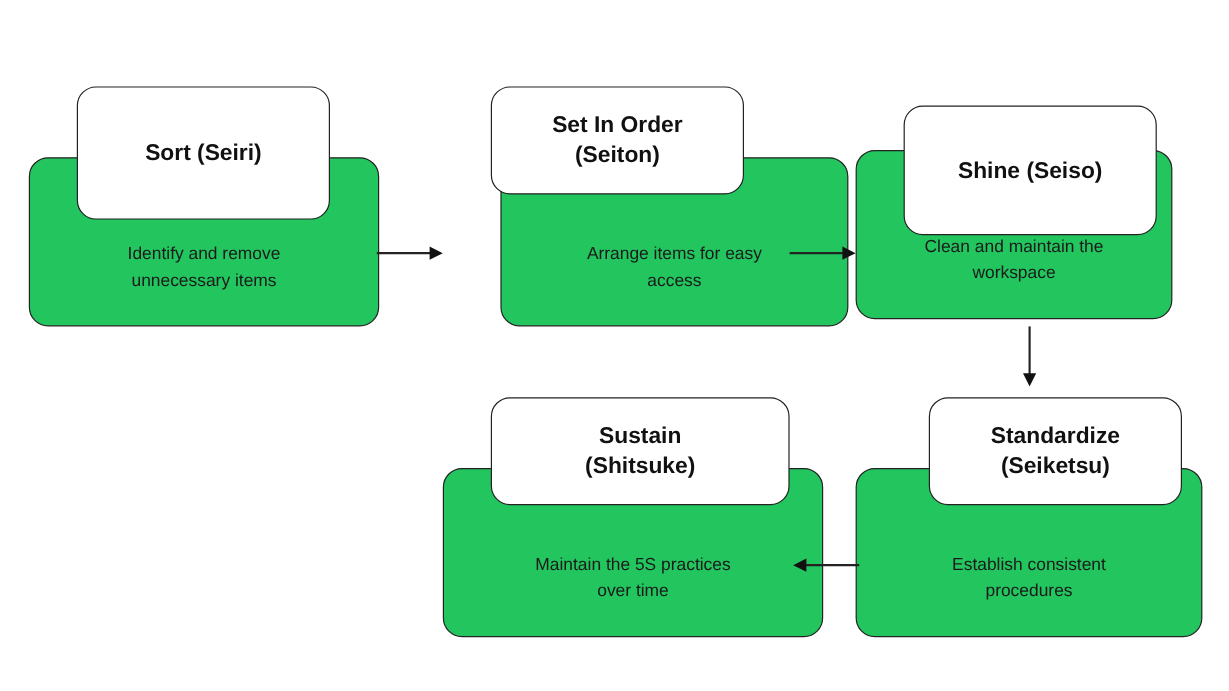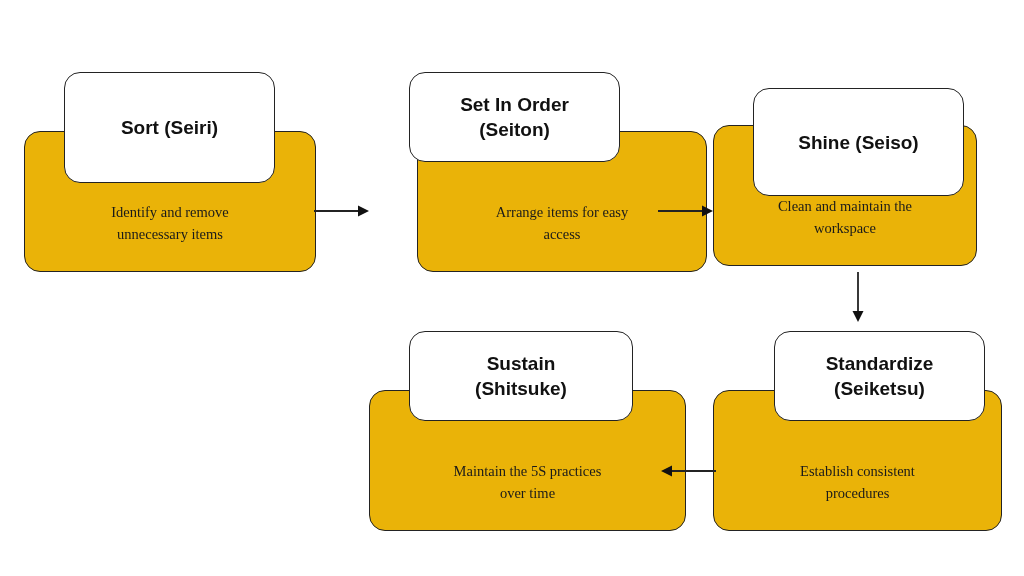--- a/index.html
+++ b/index.html
@@ -26,7 +26,7 @@
   .node-body {
     position: absolute;
     box-sizing: border-box;
-    background: #eab308;
+    background: #22c55e;
     border: 1.6px solid #232323;
     border-radius: 16px;
     display: flex;
@@ -34,7 +34,6 @@
     justify-content: center;
     text-align: center;
     z-index: 1;
-    font-family: Liberation Serif, serif;
   }
   .node-body-text {
     font-size: 14.5px;

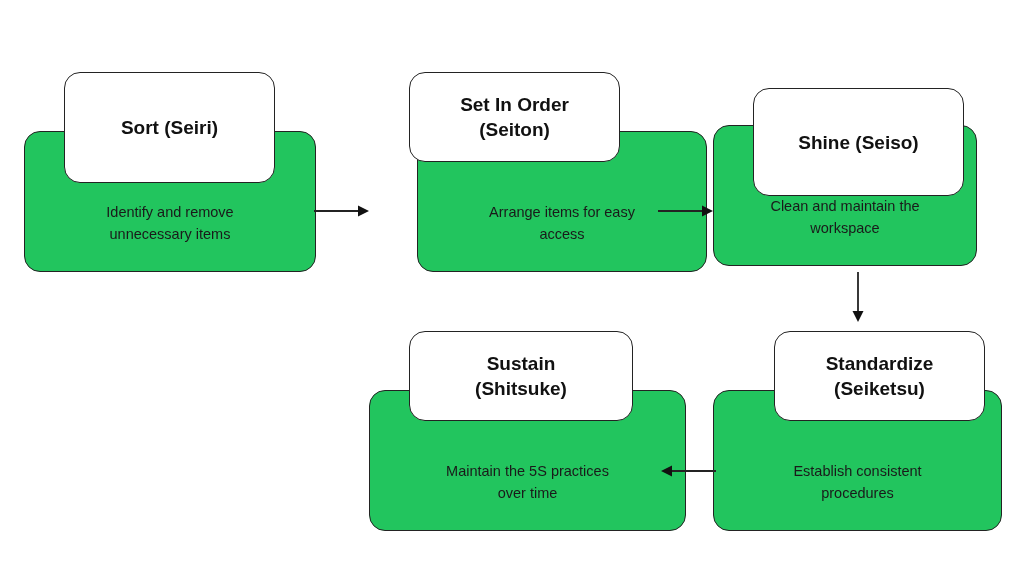--- a/index.html
+++ b/index.html
@@ -124,7 +124,7 @@
       <div class="node-body-text">Maintain the 5S practices
 over time</div>
     </div>
-    <div class="node-header" style="left:409px; top:331px; width:224px; height:90px;">
+    <div class="node-header" style="left:409px; top:331px; width:249px; height:90px;">
       <div class="node-header-text">Sustain
 (Shitsuke)</div>
     </div>

